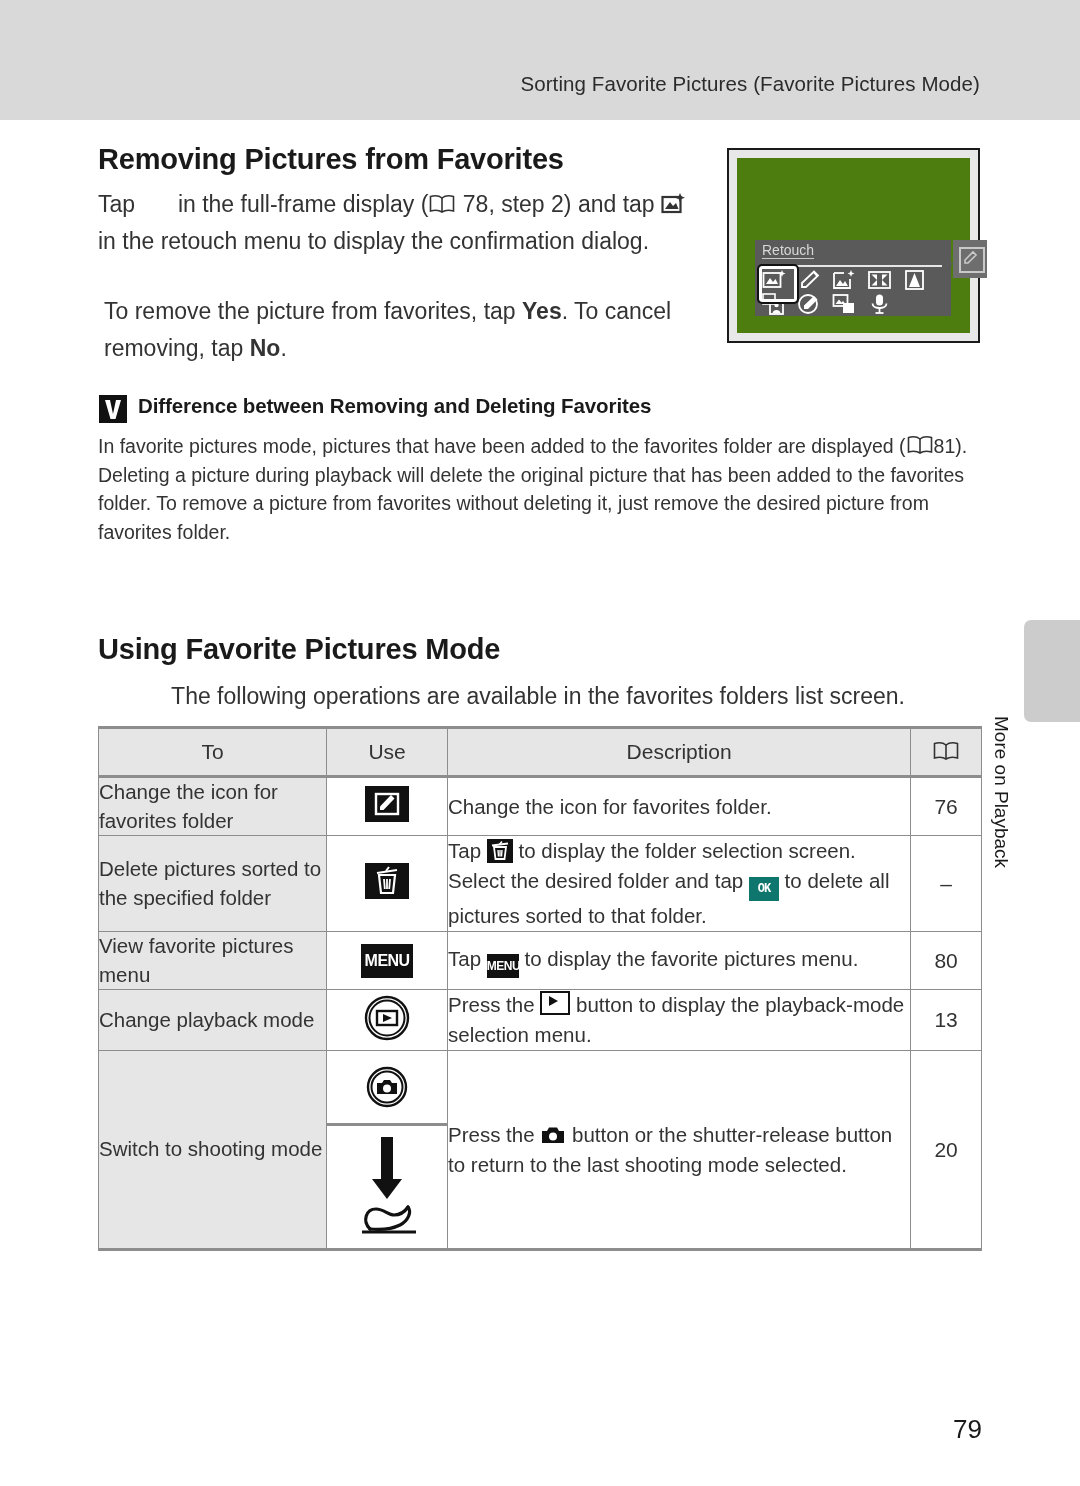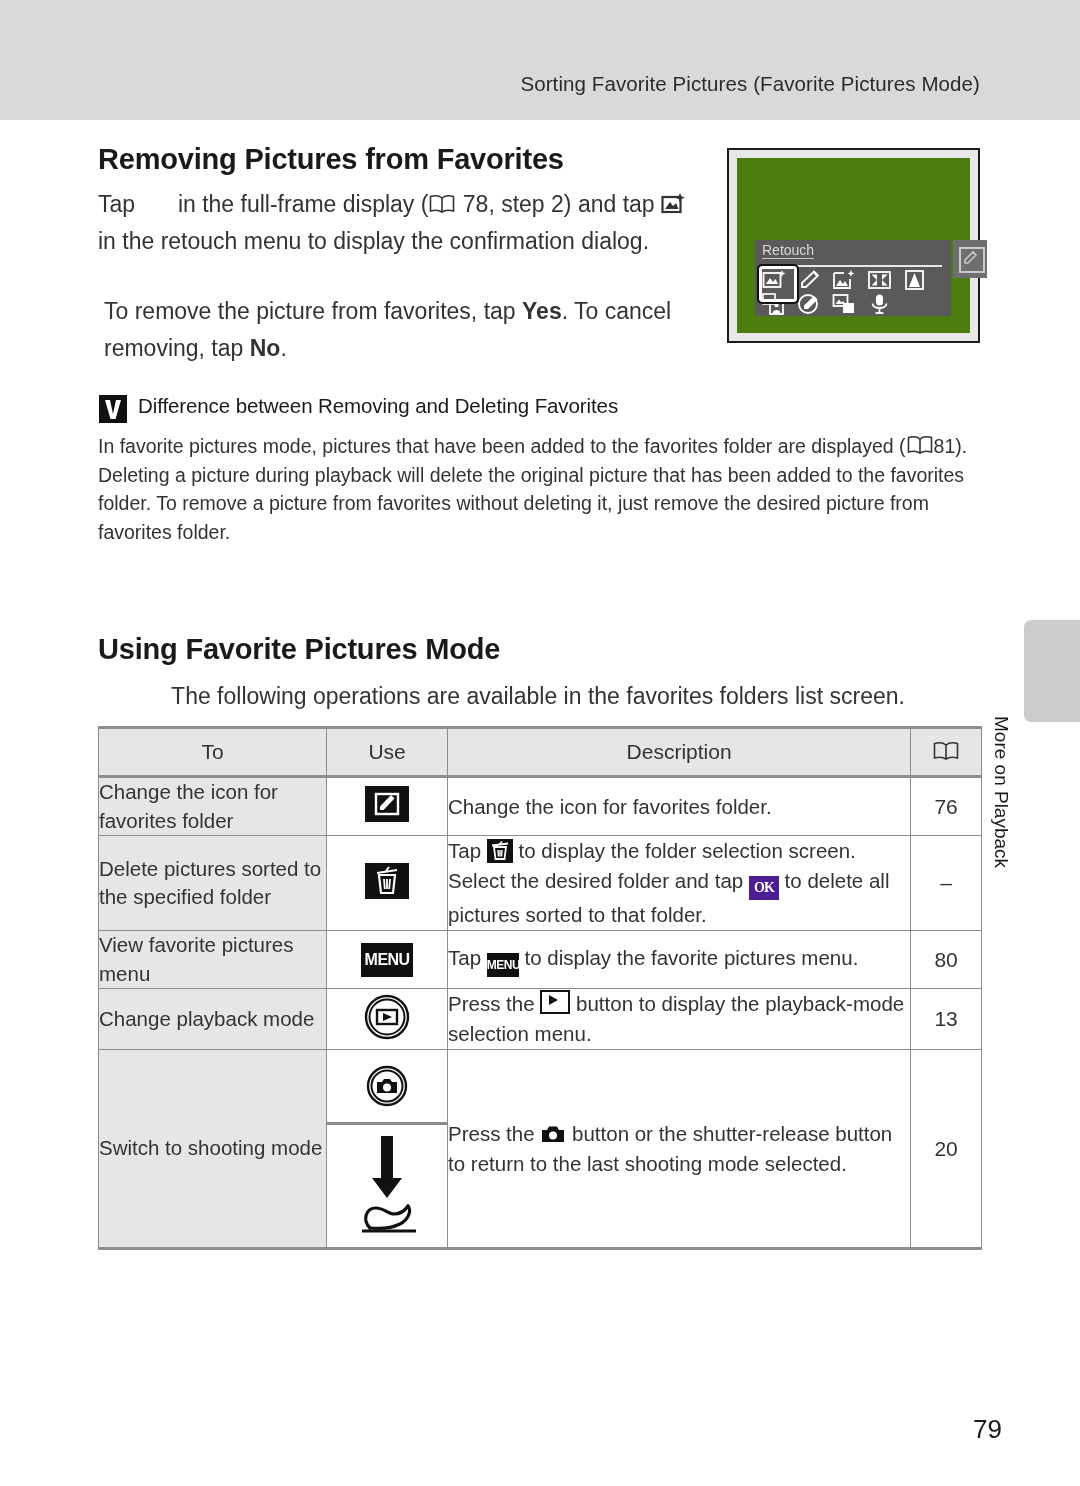--- a/index.html
+++ b/index.html
@@ -80,7 +80,7 @@
   
   .note-head{
     position:absolute;left:98px;top:394px;
-    font-size:20.5px;font-weight:normal;color:#1a1a1a;letter-spacing:-.1px;
+    font-size:20.5px;font-weight:bold;color:#1a1a1a;letter-spacing:-.1px;
   }
   .note-mark{
     position:absolute;left:99px;top:395px;width:28px;height:28px;

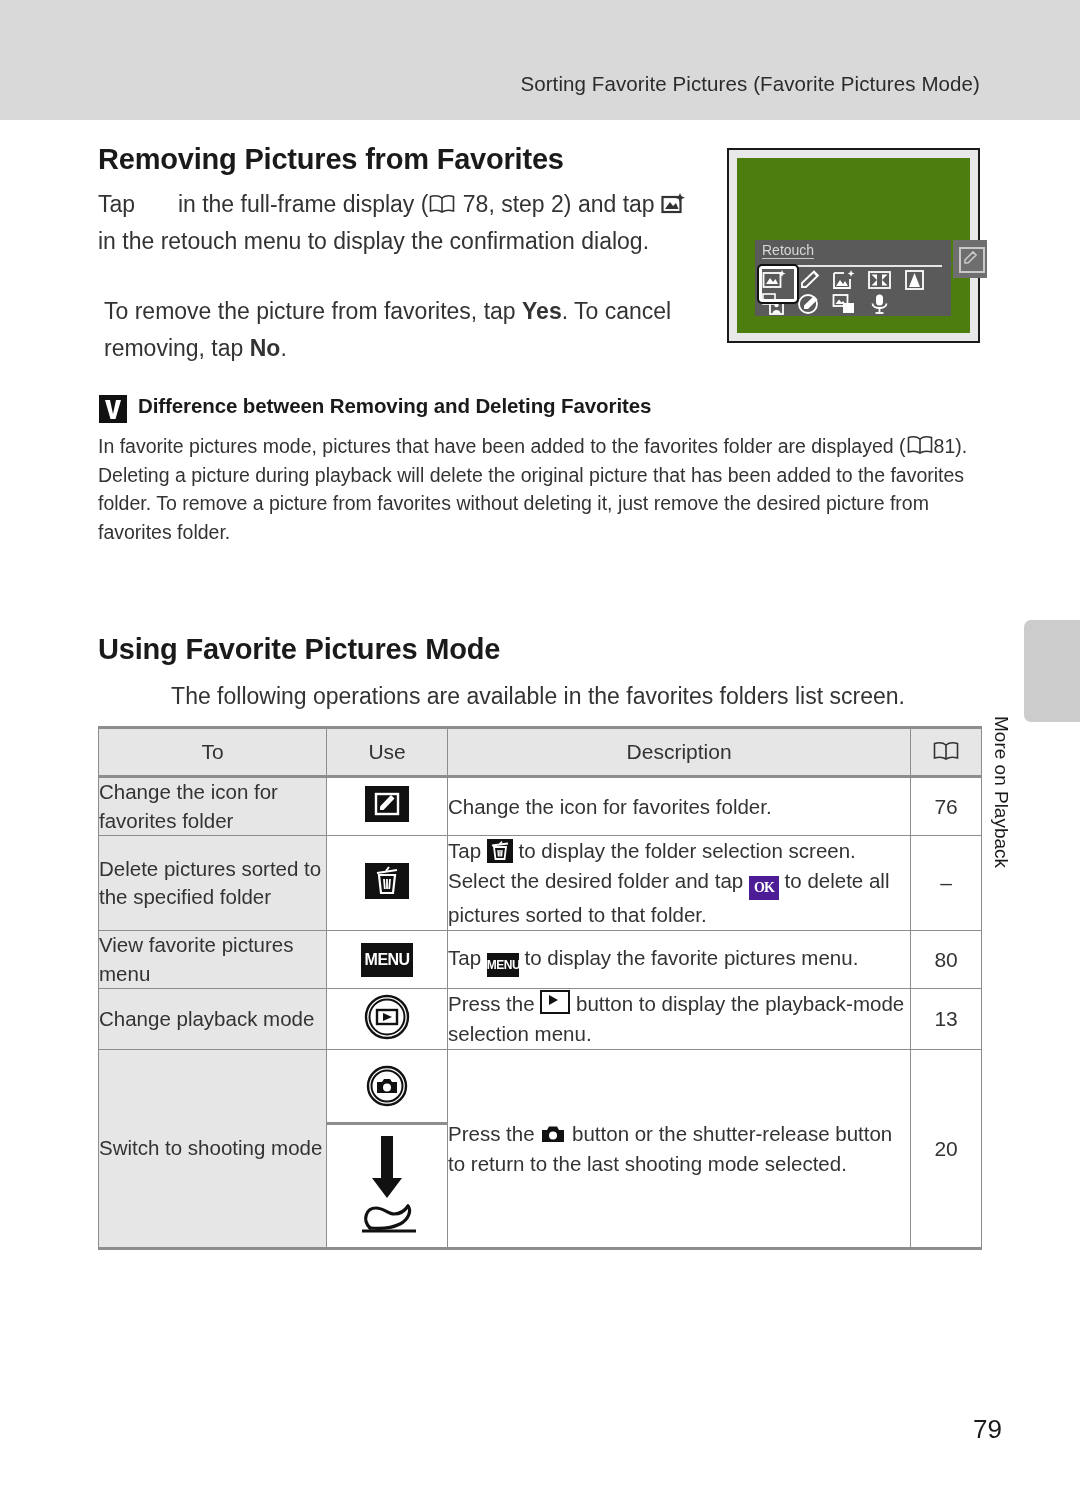--- a/index.html
+++ b/index.html
@@ -57,10 +57,10 @@
 
   .g-trash-blk{width:26px;height:24px;position:relative;display:inline-block;vertical-align:-5px;background:#111;}
   .g-ok-blk{
-    width:30px;height:24px;background:#4c1d95;color:#fff;
-    font-size:14px;font-weight:bold;line-height:24px;letter-spacing:-1px;
+    width:30px;height:24px;background:#0f766e;color:#fff;
+    font-size:12px;font-weight:bold;line-height:24px;letter-spacing:-1px;
     display:inline-block;vertical-align:-4px;text-align:center;
-    font-family:Liberation Serif, serif;
+    font-family:Liberation Mono, monospace;
   }
   .g-menu-blk{
     width:32px;height:24px;background:#111;color:#fff;

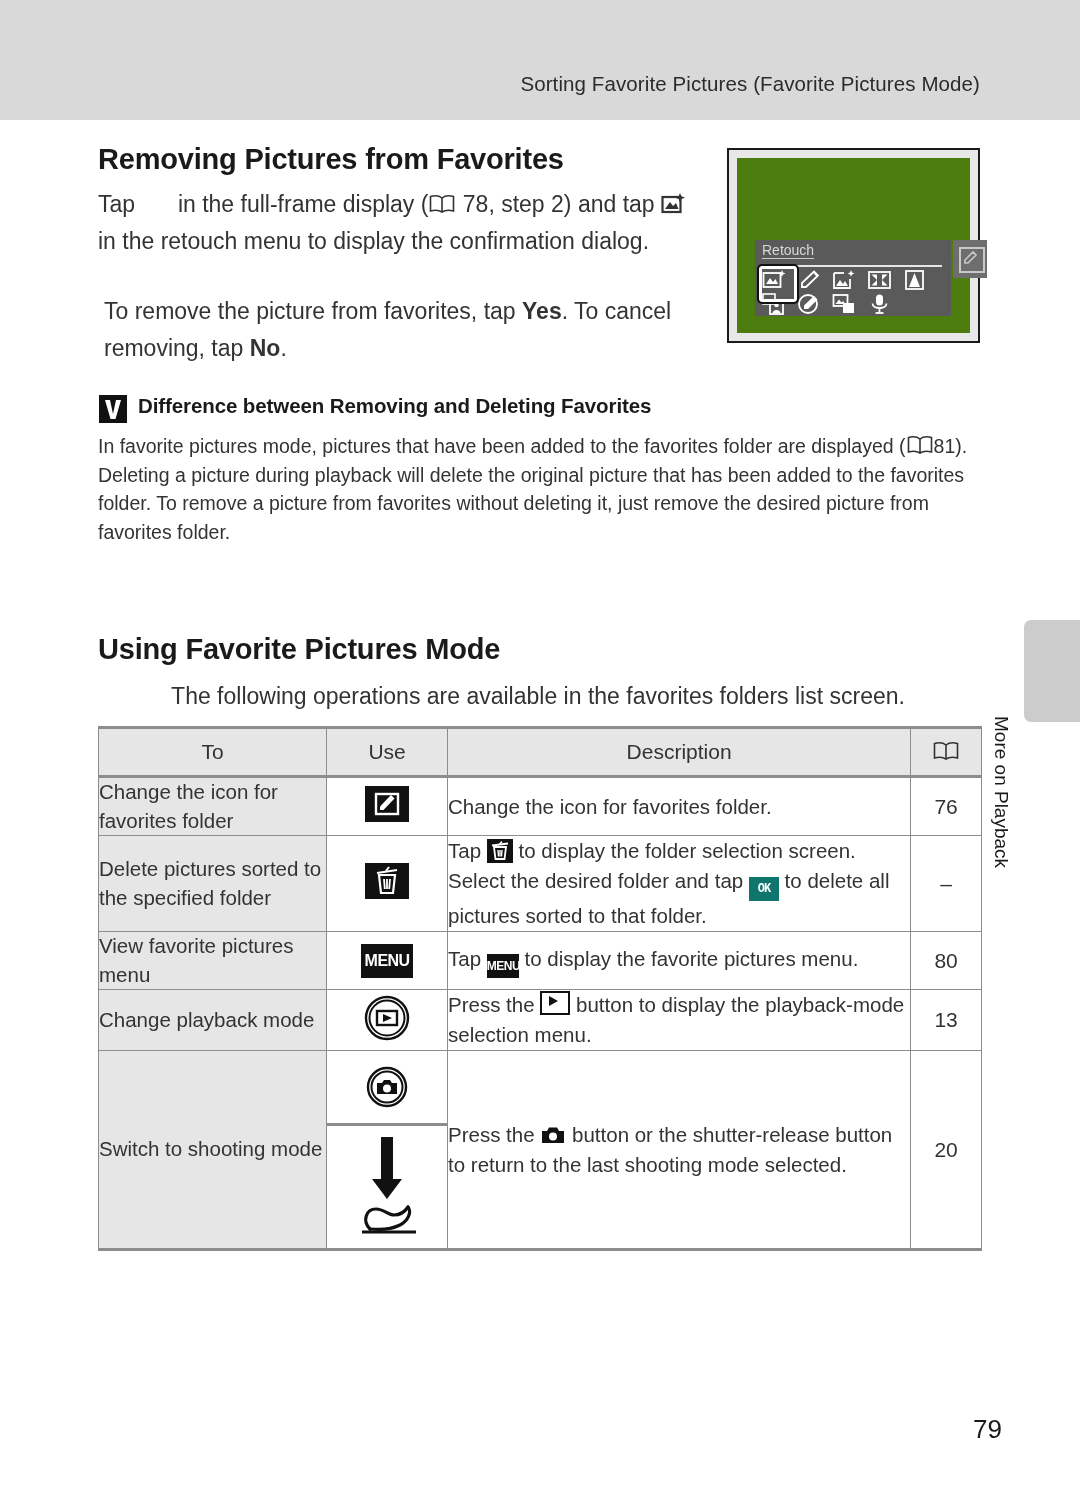--- a/index.html
+++ b/index.html
@@ -203,7 +203,7 @@
   
   .page-num{
     position:absolute;left:0;top:1414px;width:982px;text-align:right;
-    font-size:26px;color:#1a1a1a;padding-left:20px;
+    font-size:26px;color:#1a1a1a;
   }
 </style>
 </head>

